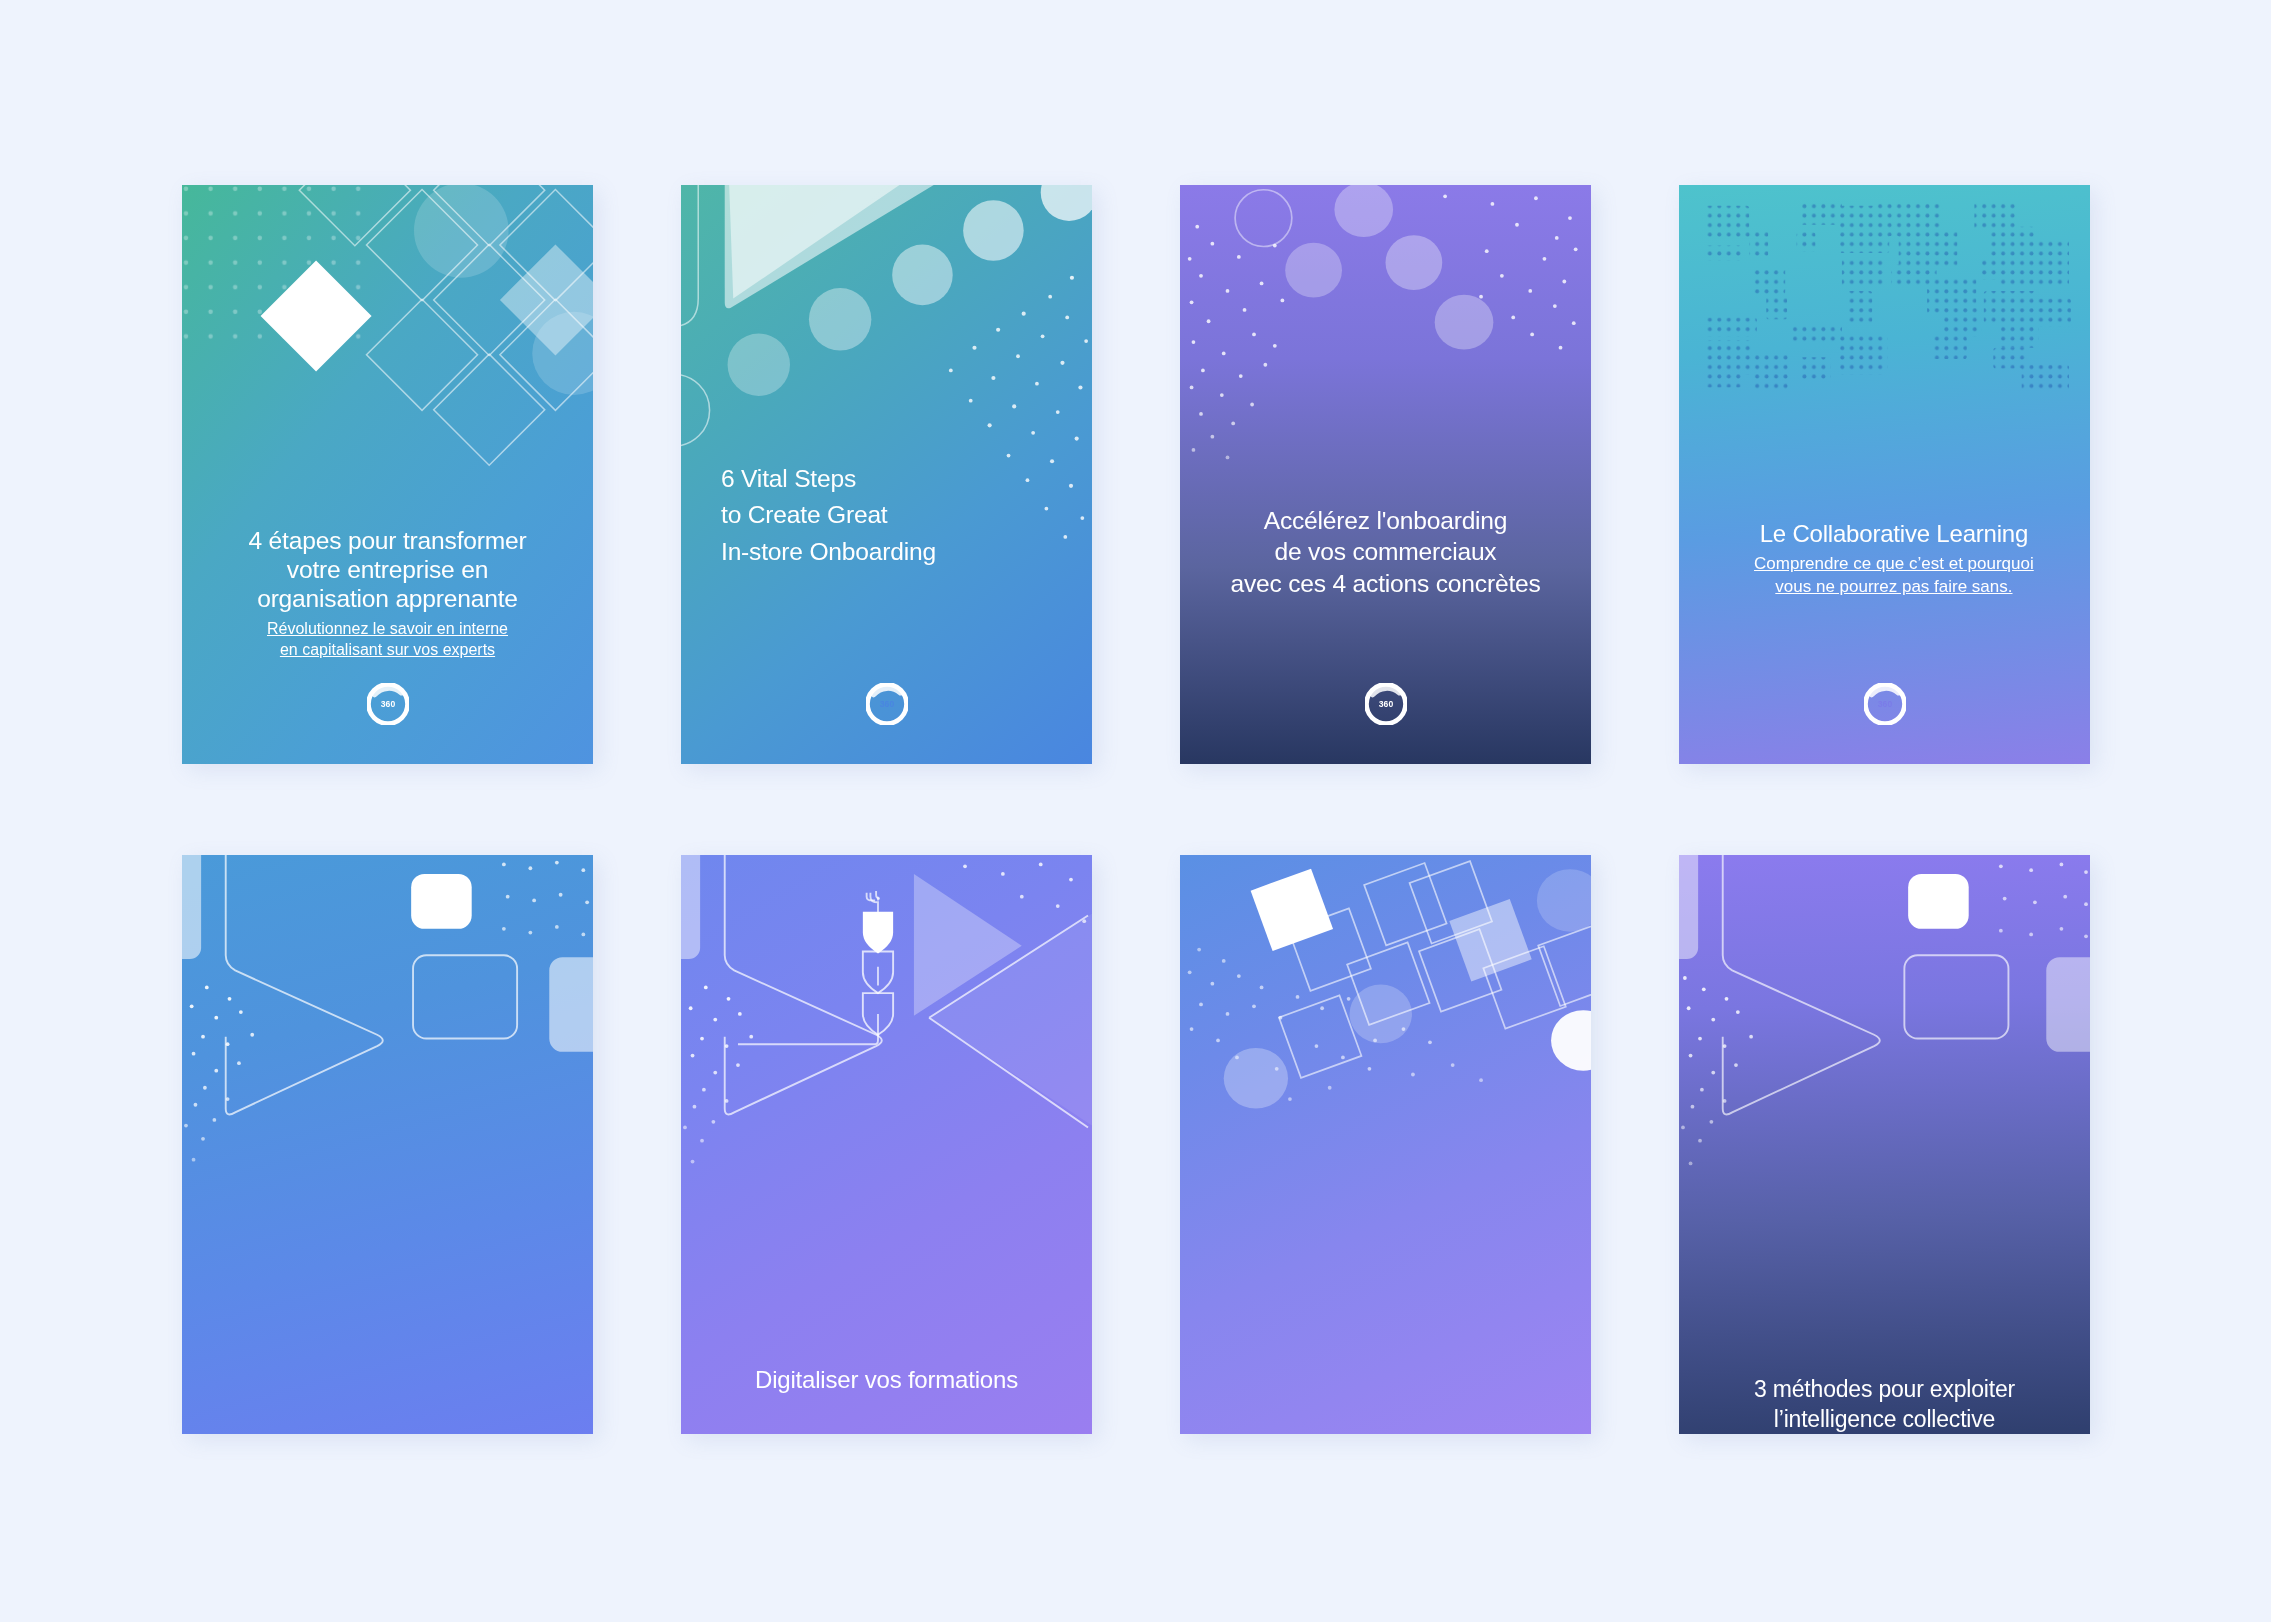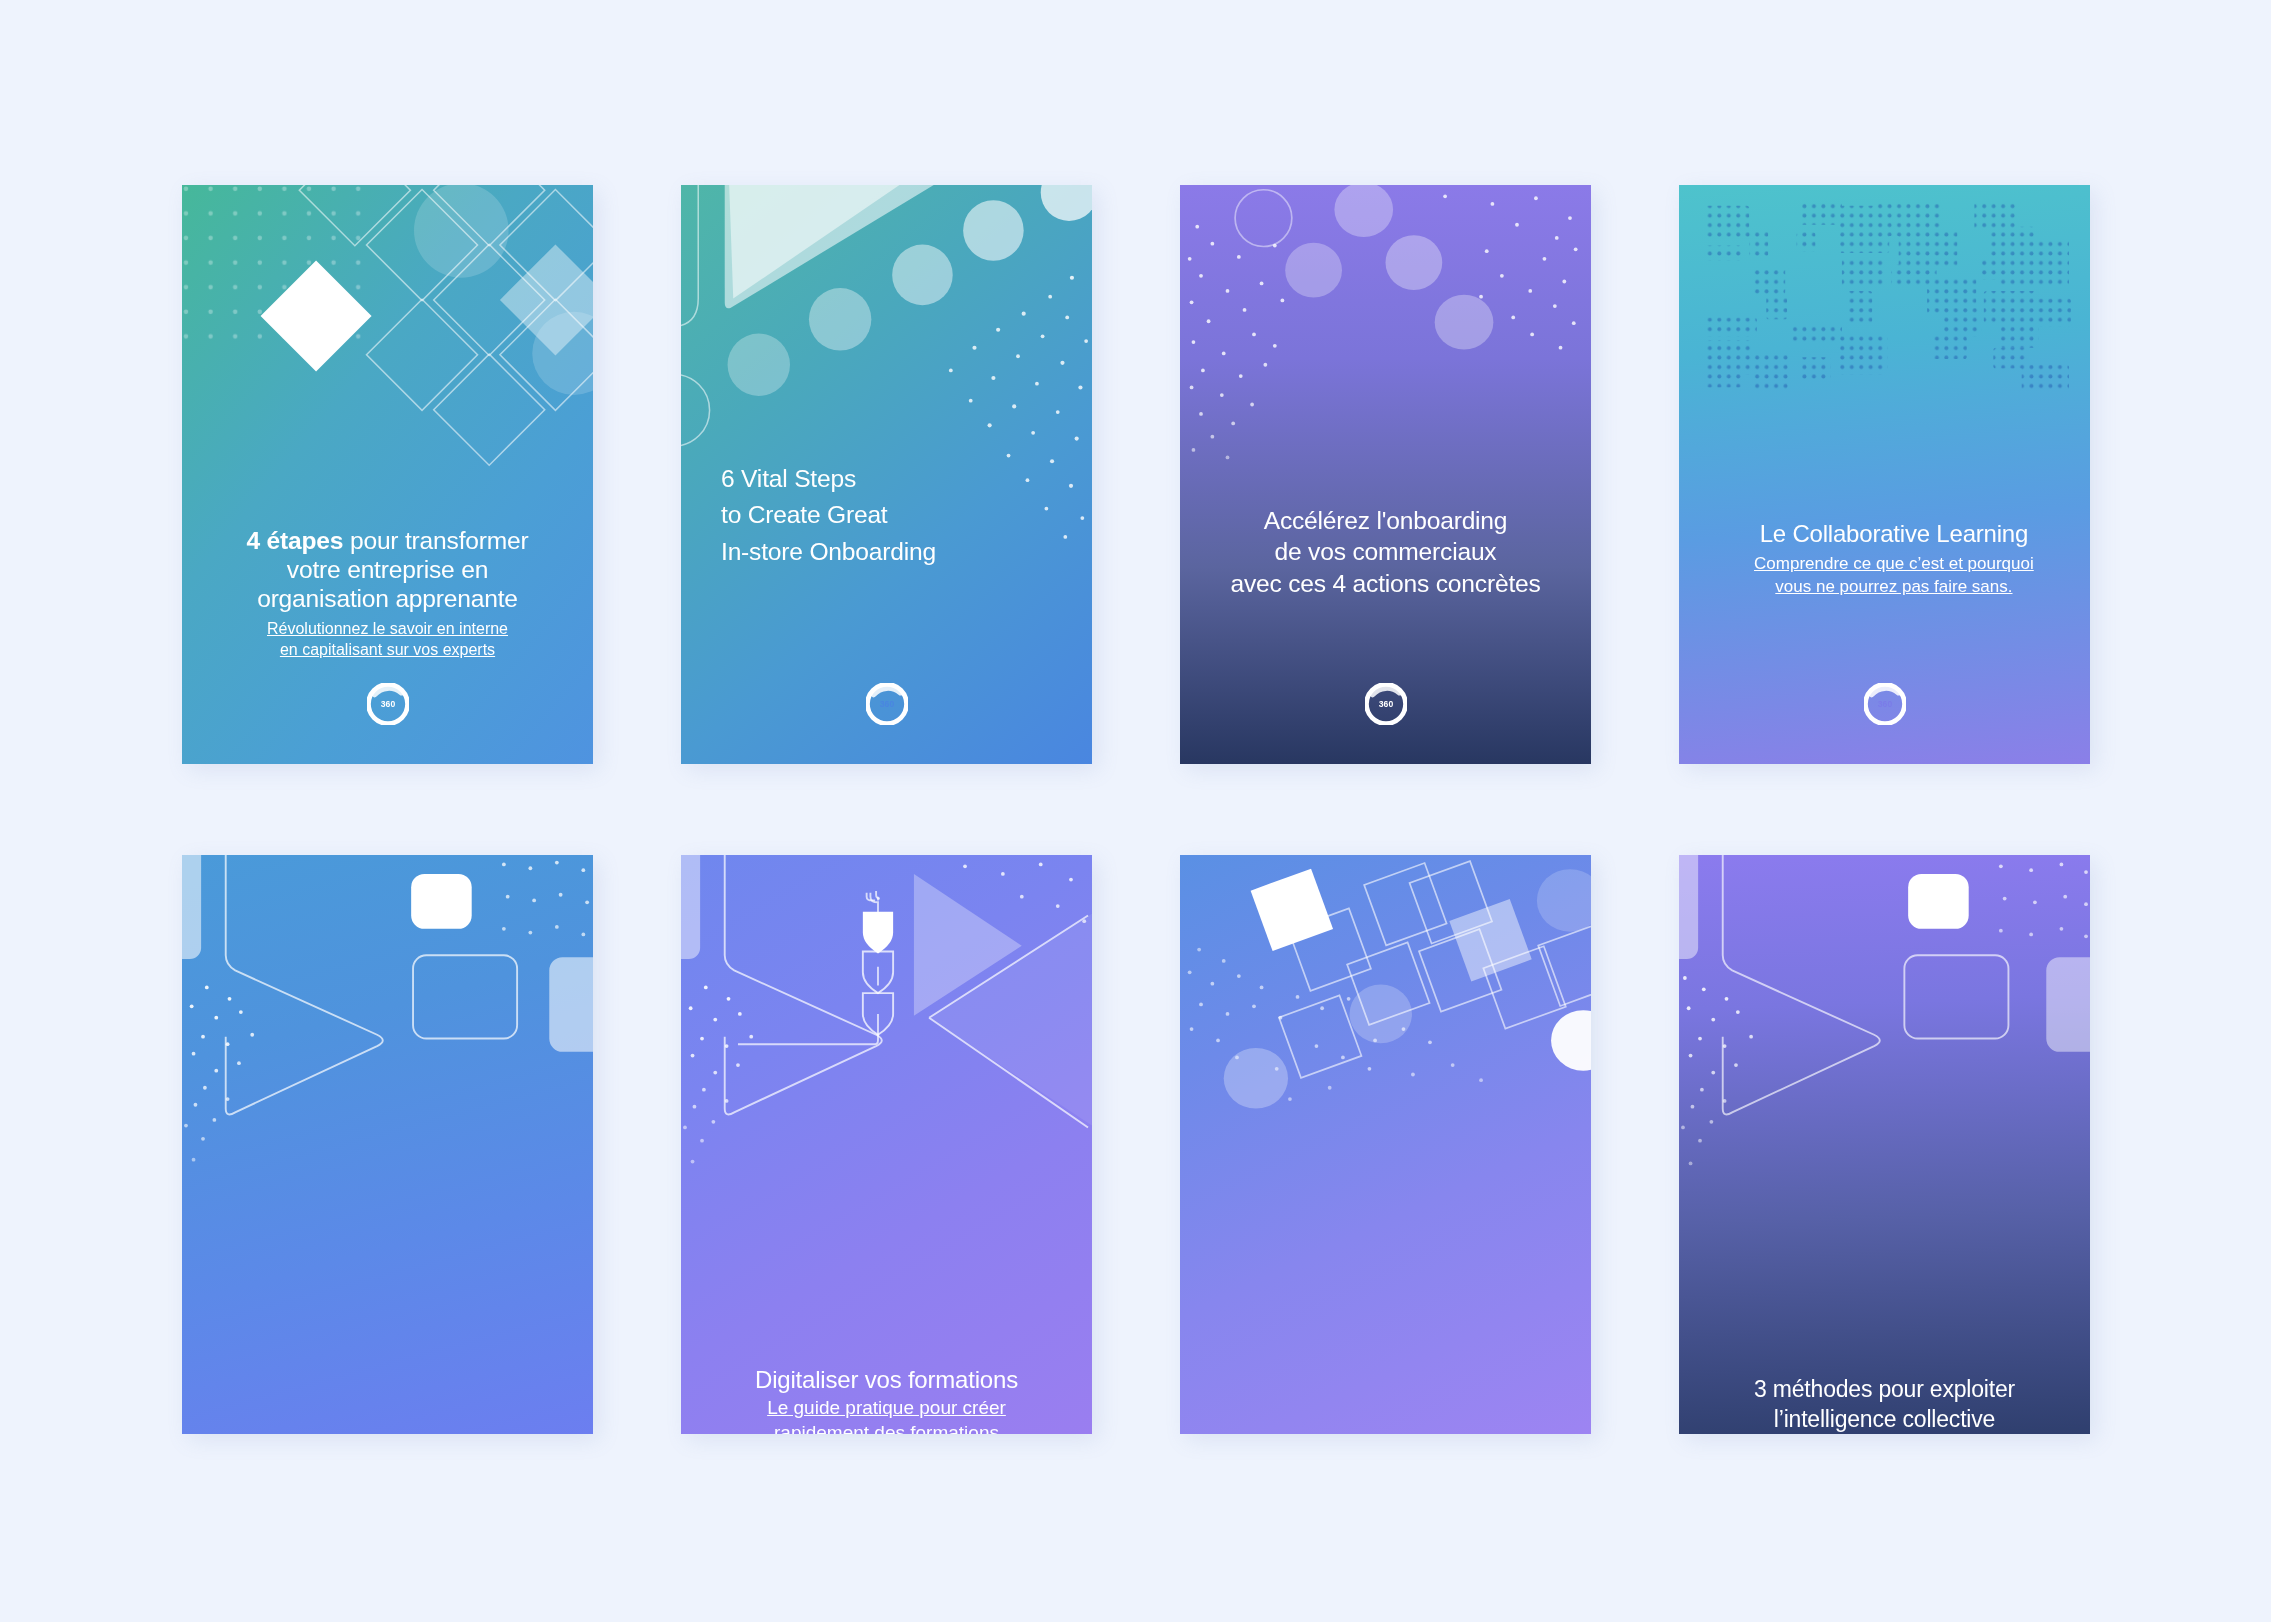--- a/index.html
+++ b/index.html
@@ -44,7 +44,7 @@
     letter-spacing: -0.2px;
     color: #ffffff;
   }
-  .title b { font-weight: 700; }
+  .title b { font-weight: 400; }
   .sub {
     font-size: 16px;
     line-height: 1.3;

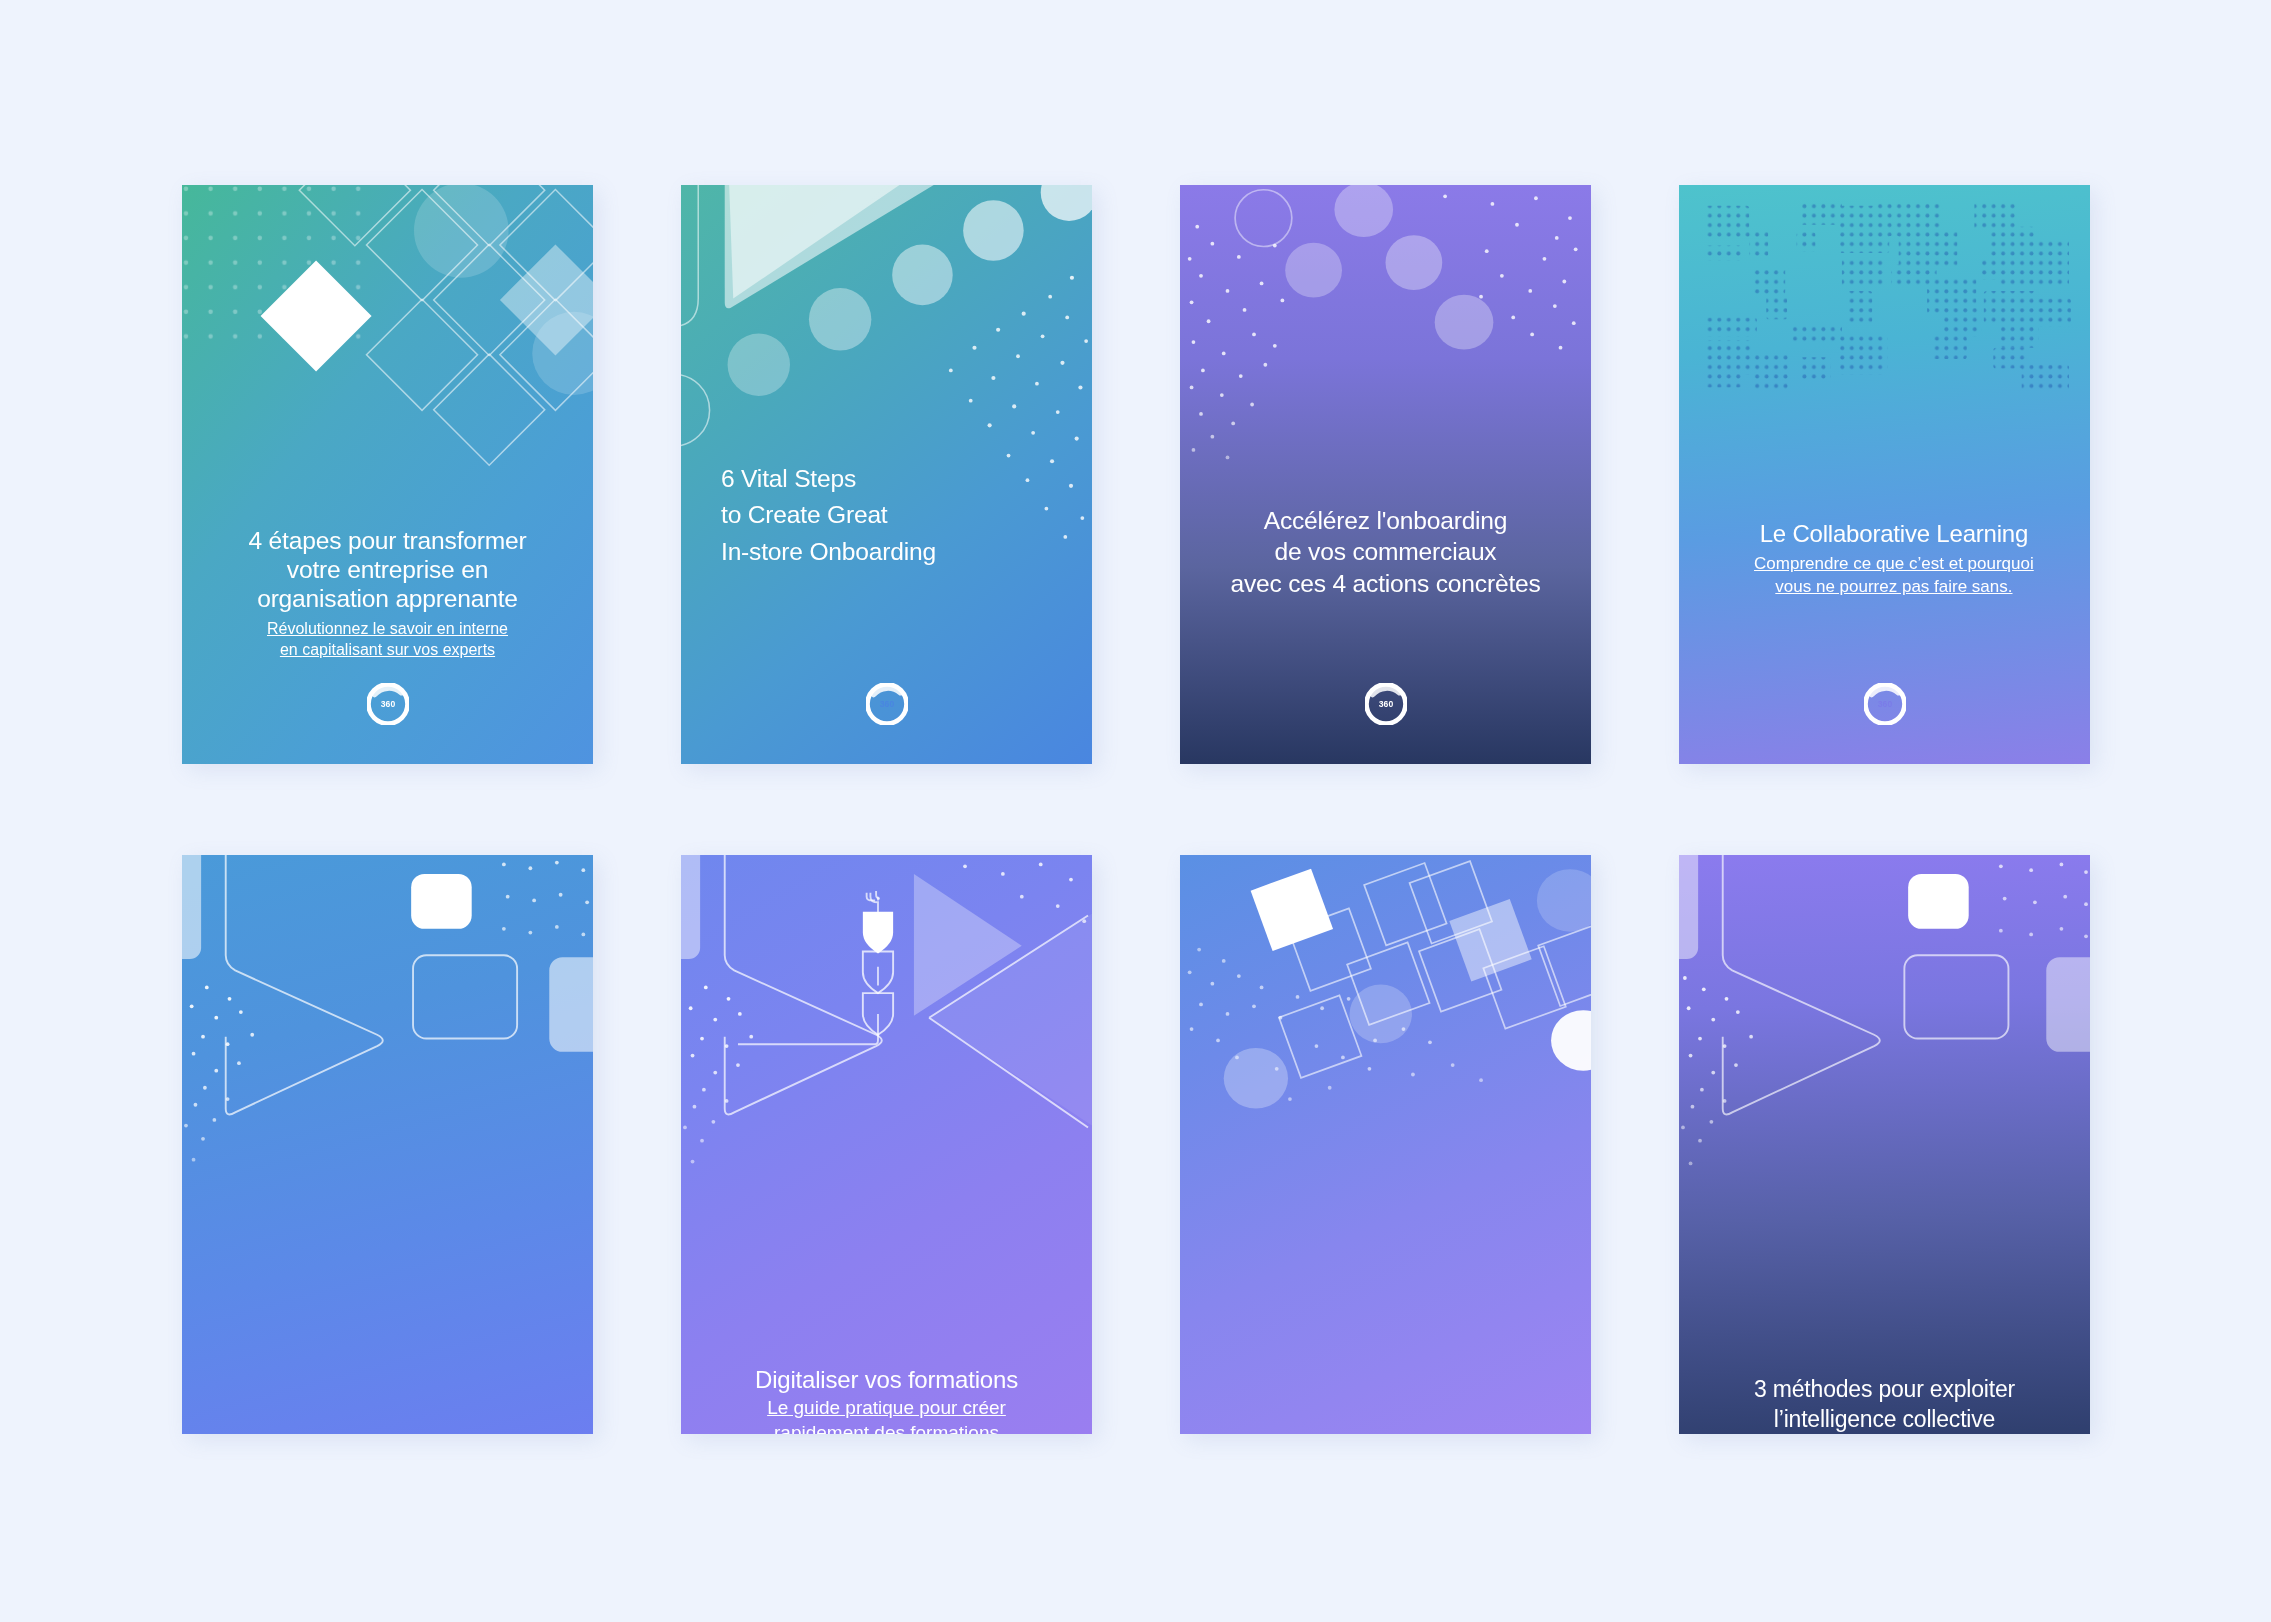--- a/index.html
+++ b/index.html
@@ -420,11 +420,6 @@
       <div class="title bold" style="font-size:24px">
         <span>Digitaliser vos formations</span>
       </div>
-      <div class="sub tight" style="font-size:19px; line-height:1.28; margin-top:1.9px">
-        <span>Le guide pratique pour créer</span><br>
-        <span>rapidement des formations</span><br>
-        
-      </div>
     </div>
 
   </div>

